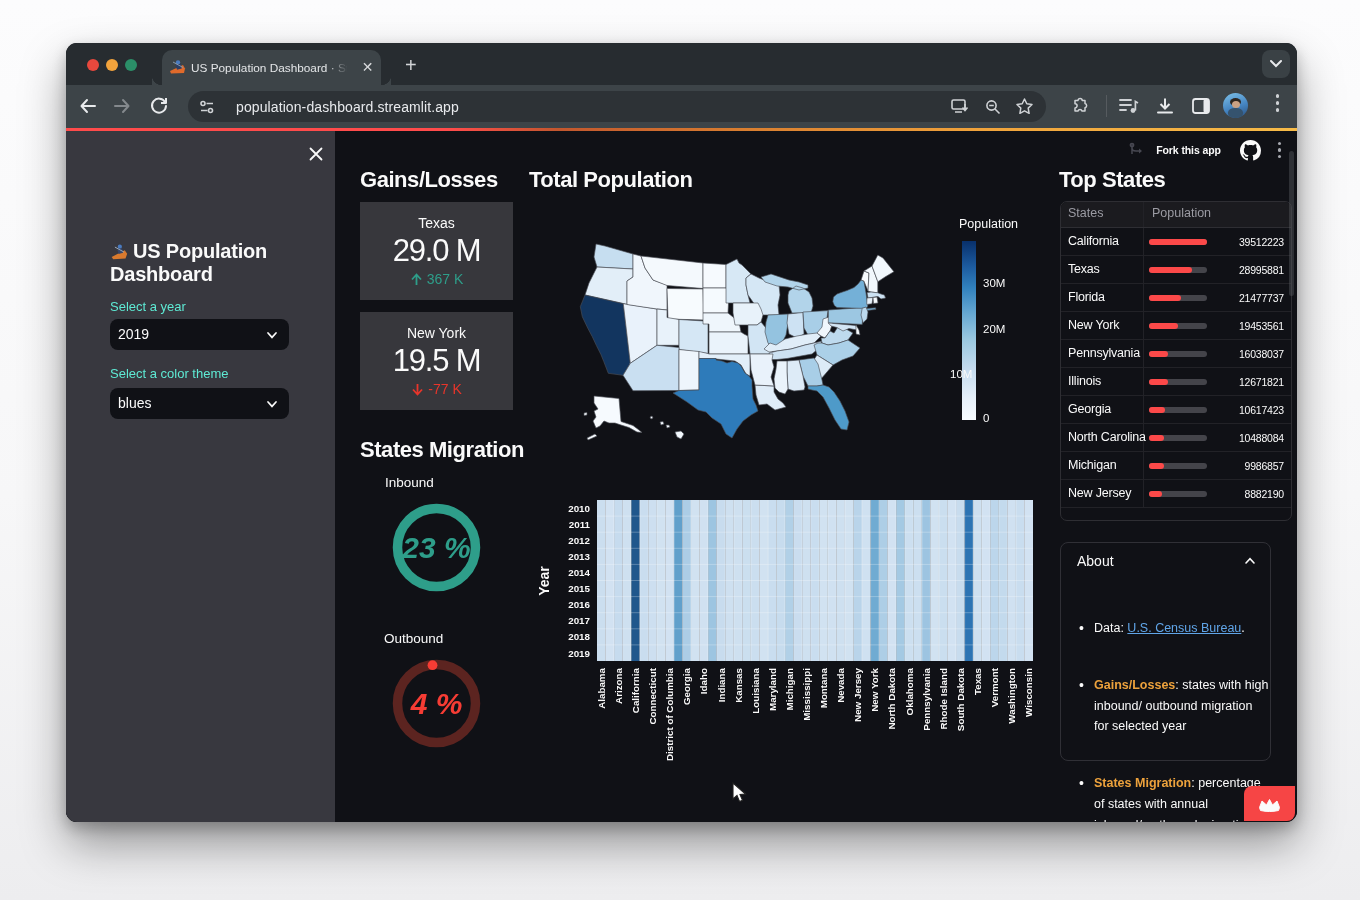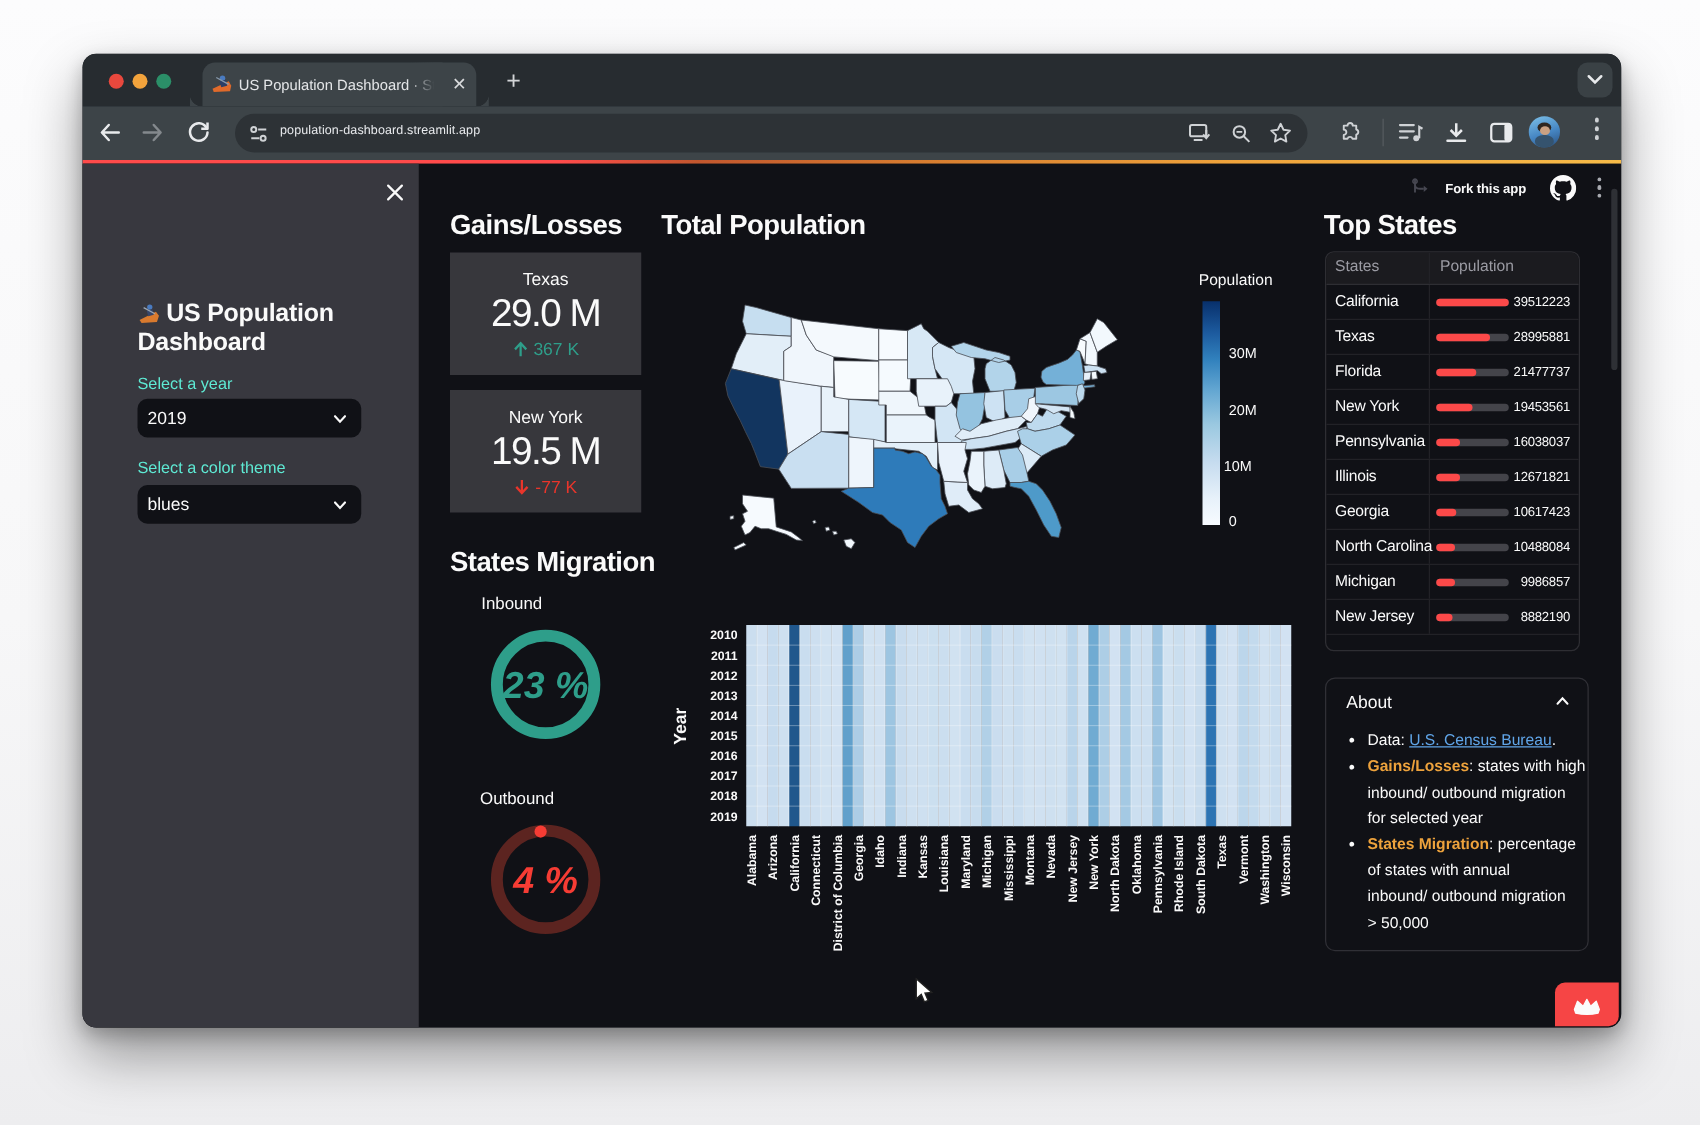--- a/index.html
+++ b/index.html
@@ -21,7 +21,7 @@
 #winchev { position:absolute; right:7px; top:7px; width:28px; height:28px; background:#3a4145; border-radius:8px; }
 #toolbar { position:absolute; left:0; top:42px; width:100%; height:43px; background:#3d4448; }
 #urlpill { position:absolute; left:122px; top:6px; width:858px; height:31px; background:#2d3236; border-radius:16px; }
-.urltext { position:absolute; left:36px; top:7.5px; font-size:10px; color:#e8eaed; letter-spacing:.1px; }
+.urltext { position:absolute; left:48px; top:7.5px; font-size:14px; color:#e8eaed; letter-spacing:.1px; }
 #decor { position:absolute; left:0; top:85px; width:100%; height:3px;
   background:linear-gradient(90deg,#ff4b4b 0%,#ff4b4b 31%,#c2572e 40%,#d87e30 55%,#f0a43c 75%,#f7bb48 100%); }
 #app { position:absolute; left:0; top:88px; width:100%; height:691px; background:#101116; }

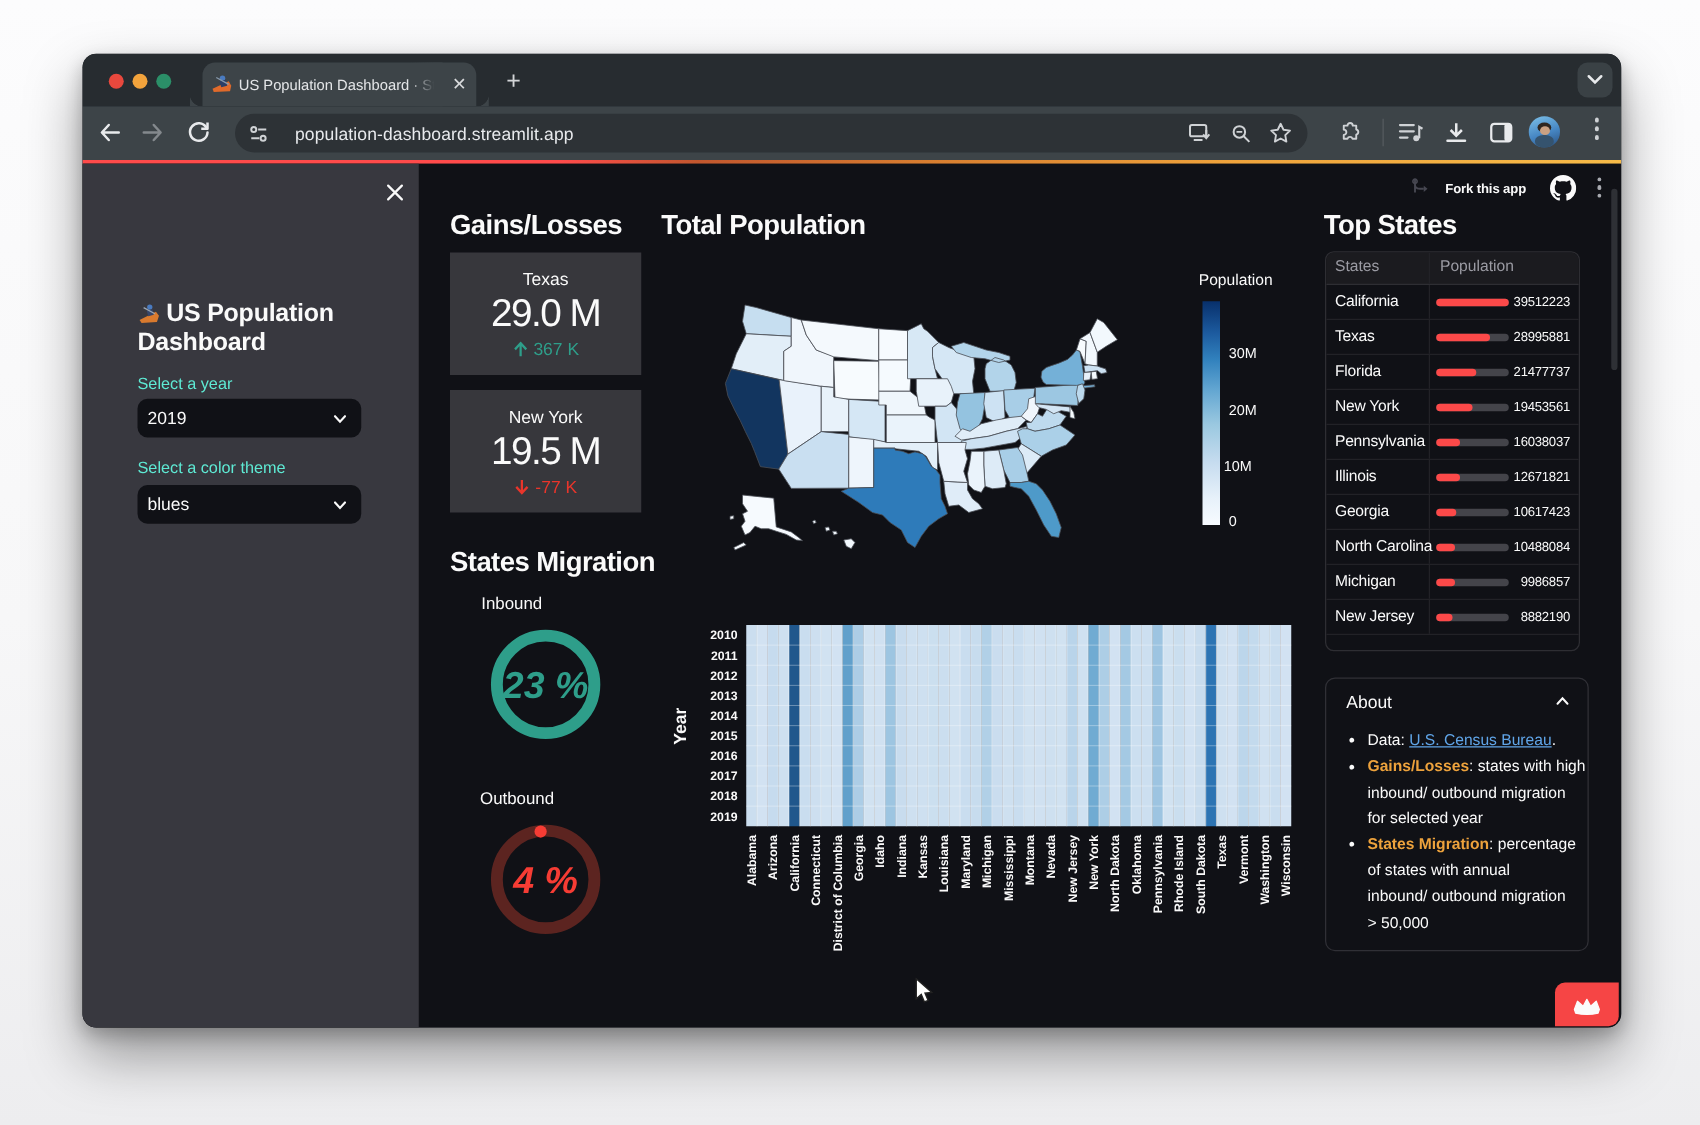--- a/index.html
+++ b/index.html
@@ -39,7 +39,7 @@
 .green { color:#2e9e8a; } .red { color:#e8352b; }
 .dlabel { position:absolute; font-size:13.5px; color:#fafafa; }
 .forkrow { position:absolute; right:16px; top:9px; height:26px; color:#fafafa; font-size:10.5px; letter-spacing:-.1px; font-weight:700; }
-#tbl { position:absolute; left:994px; top:70px; width:204px; height:320px; border:1px solid #2e2e33; border-radius:7px; overflow:hidden; background:#101116; }
+#tbl { position:absolute; left:994px; top:70px; width:232px; height:320px; border:1px solid #2e2e33; border-radius:7px; overflow:hidden; background:#101116; }
 .thead { display:flex; height:26px; background:#1b1b1f; border-bottom:1px solid #2e2e33; color:#9b9ba3; font-size:12.5px; }
 .trow { display:flex; height:28px; border-bottom:1px solid #222227; color:#fafafa; font-size:12.5px; letter-spacing:-.2px; }
 .tc1 { width:83px; padding:6px 0 0 7px; border-right:1px solid #222227; white-space:nowrap; }

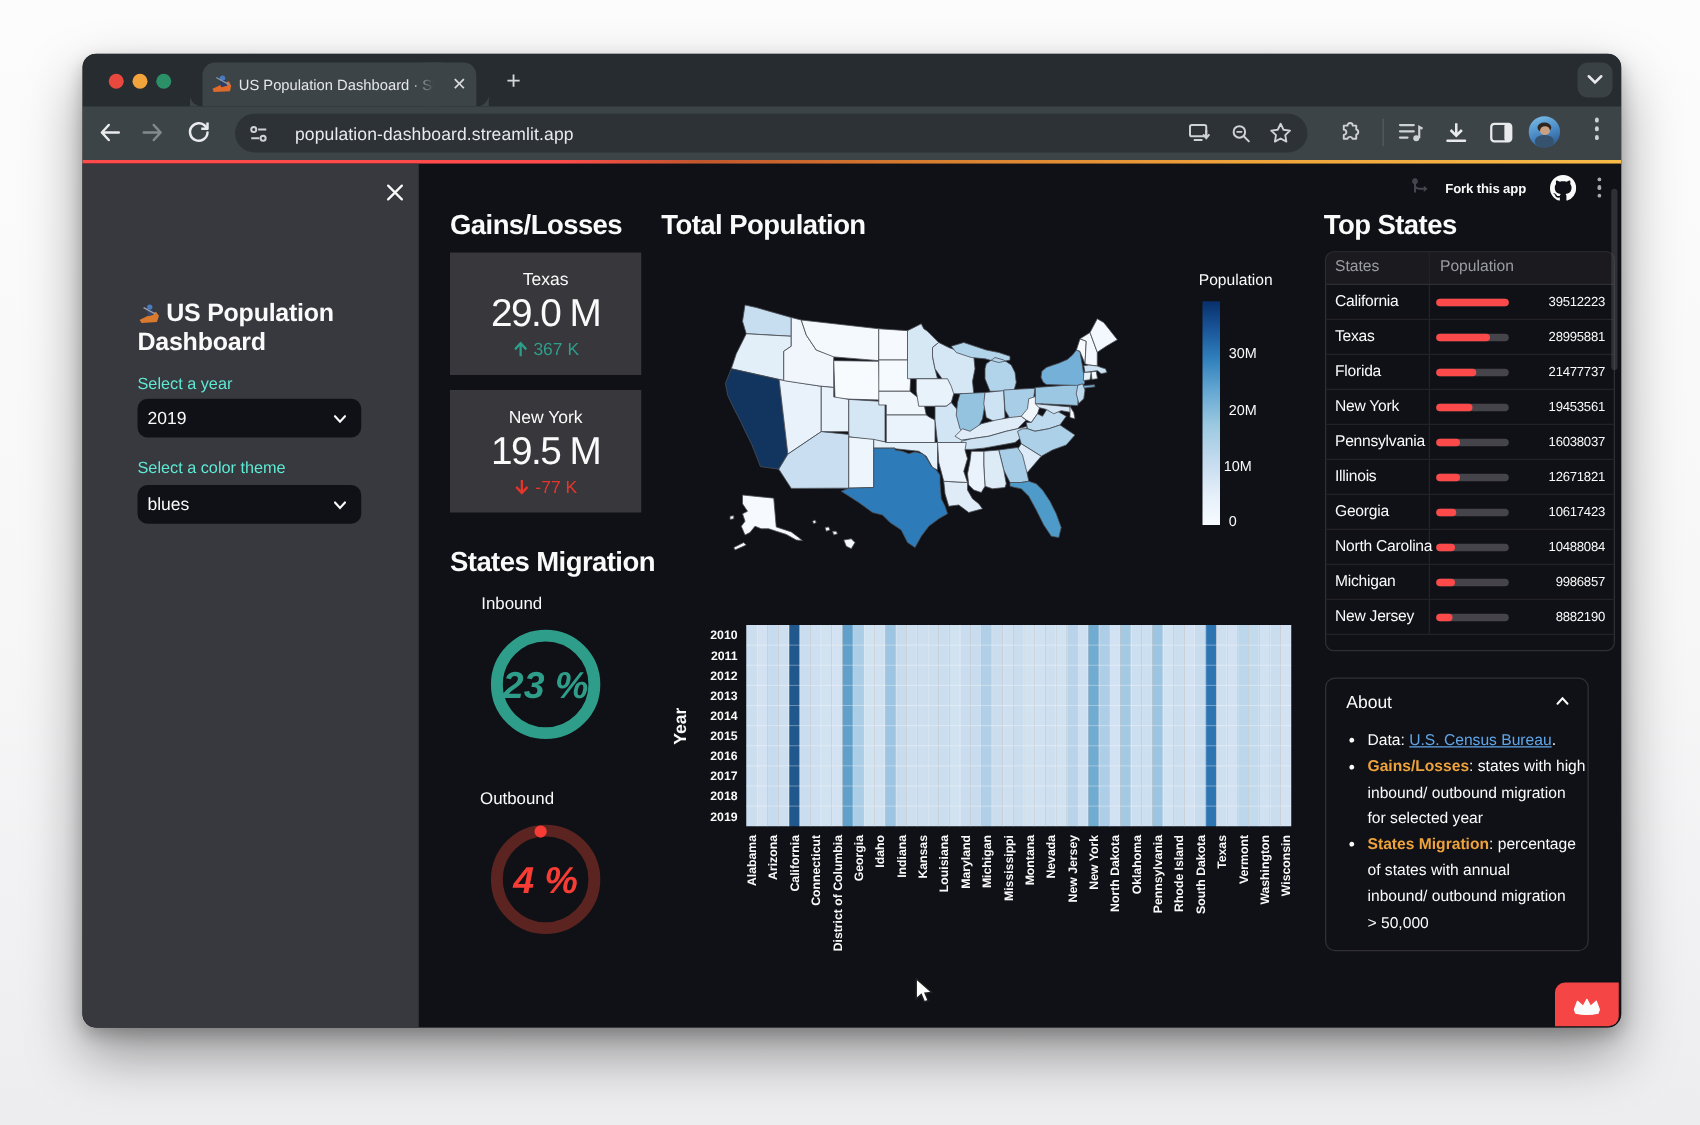--- a/index.html
+++ b/index.html
@@ -268,7 +268,7 @@
     <div class="abs" style="left:896px;top:110px;width:14px;height:179px;background:linear-gradient(180deg,#08306b 0%,#1c5a9e 14%,#3181bd 26%,#64a7d2 40%,#9ac8e0 55%,#c6dcef 72%,#e7f1fa 88%,#f7fbff 100%)"></div>
     <div class="abs" style="left:917px;top:146px;font-size:11.5px;color:#fafafa">30M</div>
     <div class="abs" style="left:917px;top:192px;font-size:11.5px;color:#fafafa">20M</div>
-    <div class="abs" style="left:913px;top:237px;font-size:11.5px;color:#fafafa">10M</div>
+    <div class="abs" style="left:884px;top:237px;font-size:11.5px;color:#fafafa">10M</div>
     <div class="abs" style="left:917px;top:281px;font-size:11.5px;color:#fafafa">0</div>
     <svg class="abs" style="left:495px;top:365px" width="560" height="300" viewBox="0 0 560 300">
       <g transform="translate(36,4)">

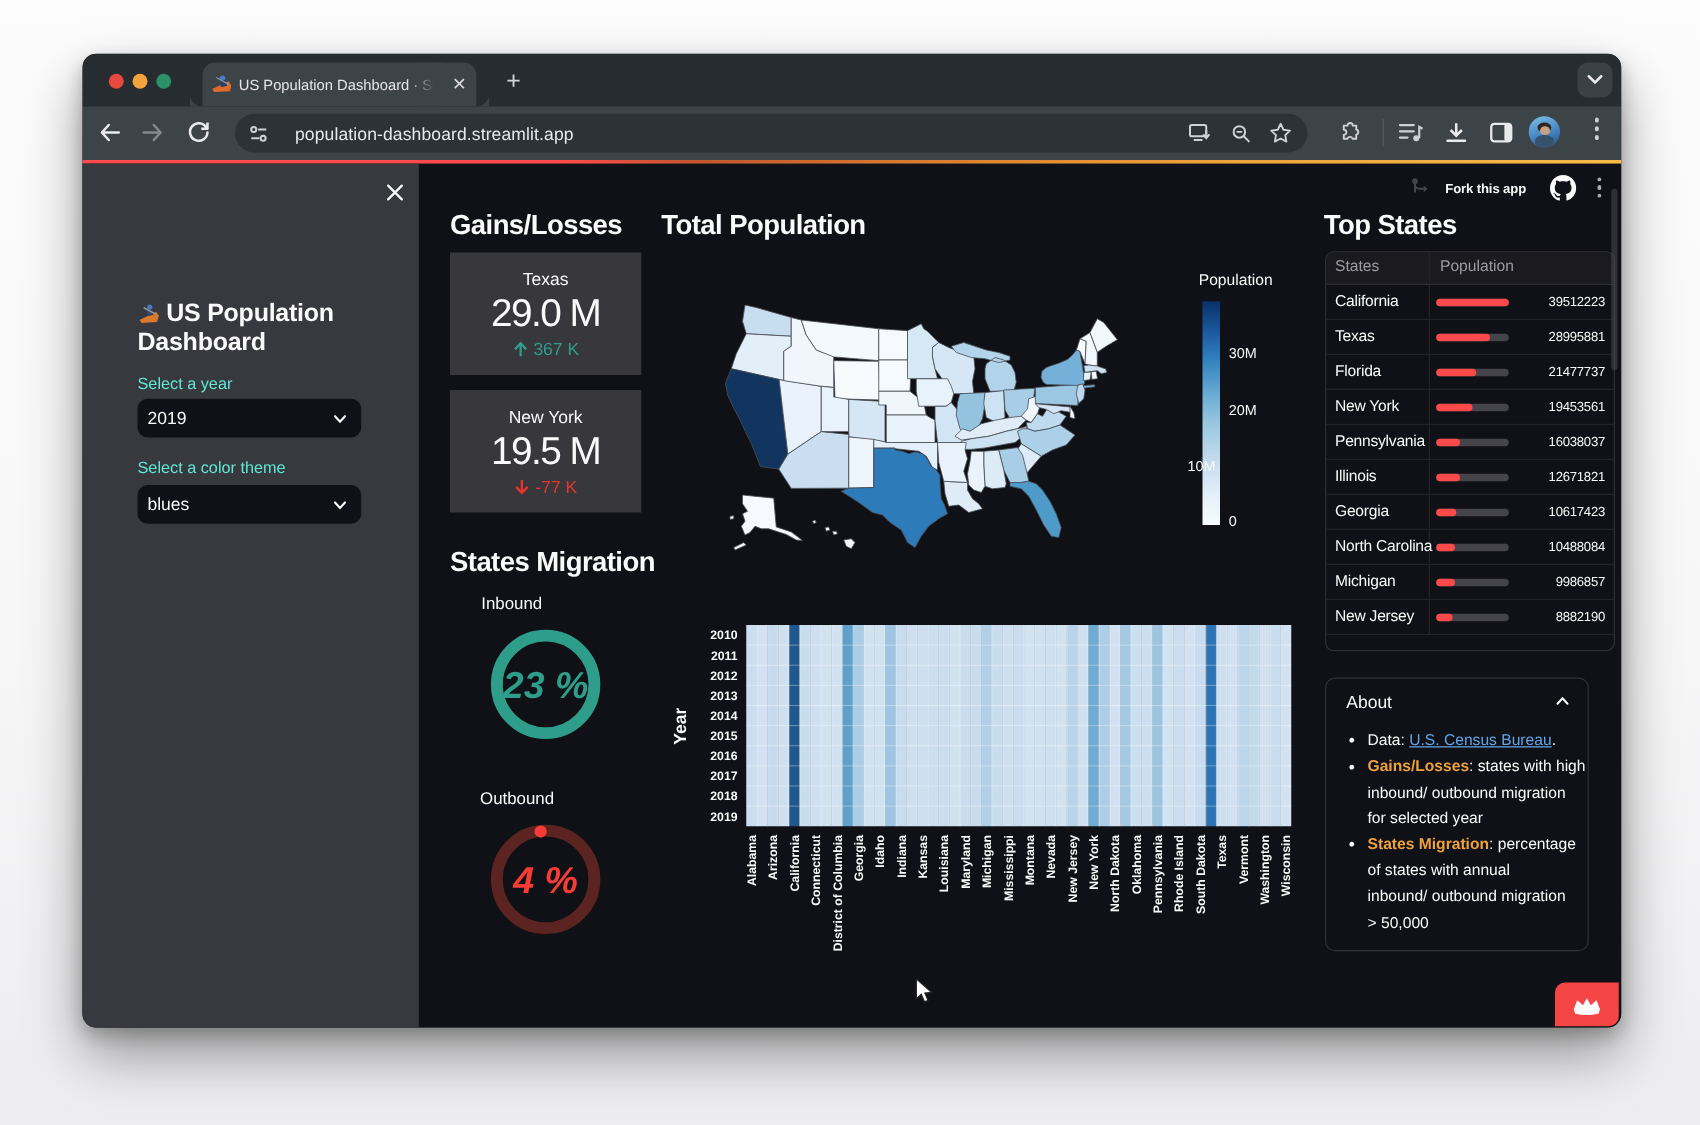--- a/index.html
+++ b/index.html
@@ -53,7 +53,7 @@
 .abchev { position:absolute; right:14px; top:12px; width:12px; height:12px; }
 .abbody { position:absolute; left:12px; top:39px; width:198px; font-size:12.5px; line-height:20.8px; }
 .abbody ul { list-style:none; }
-.abbody li { position:relative; padding-left:21px; white-space:nowrap; }
+.abbody li { position:relative; padding-left:21px; white-space:nowrap;margin-top:36px; }
 .abbody li:before { content:"\2022"; position:absolute; left:6px; font-size:14px; }
 .alink { color:#60a5e8; text-decoration:underline; }
 .aorange { color:#eda23c; font-weight:700; }

